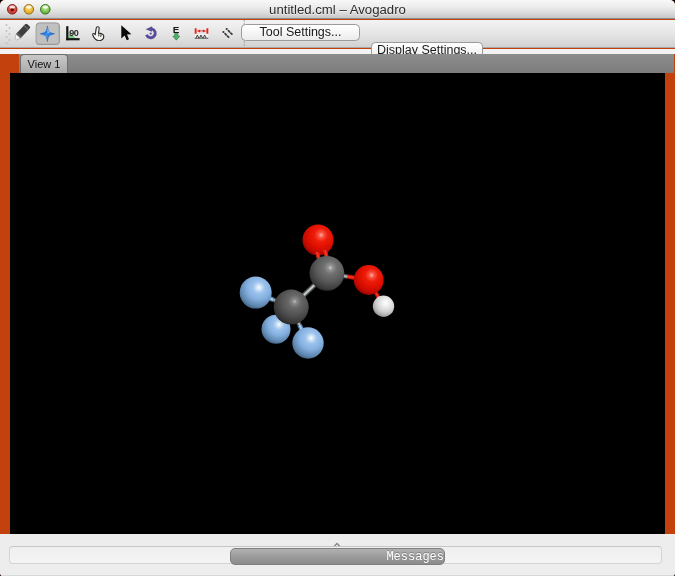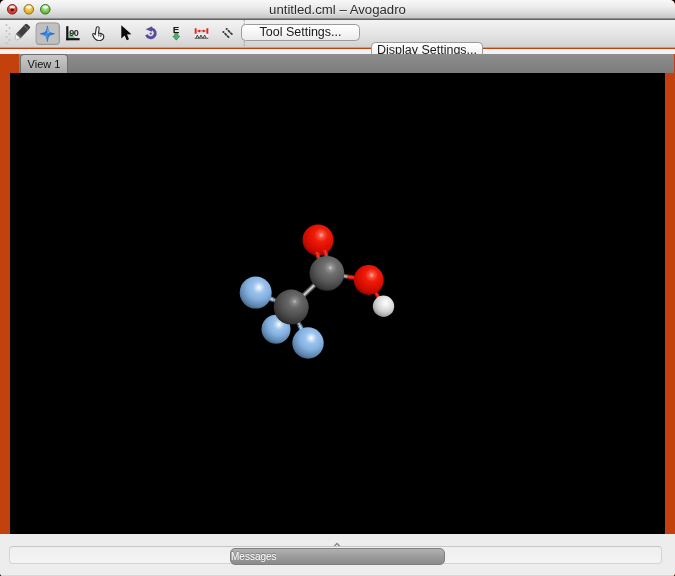--- a/index.html
+++ b/index.html
@@ -36,8 +36,8 @@
 #msgbar { position:absolute; left:230px; top:13.5px; width:215px; height:17.5px;
   background:linear-gradient(#b2b2b2 0%, #9c9c9c 50%, #8b8b8b 100%);
   border:1px solid #7f7f7f; border-radius:5px;
-  font-size:10px; color:#fff; text-align:left; line-height:16px;
-  text-shadow:0 -1px 0 rgba(0,0,0,0.25); }
+  font-size:12px; color:#fff; text-align:right; line-height:16px;
+  text-shadow:0 -1px 0 rgba(0,0,0,0.25);font-family:Liberation Mono, monospace; }
 #botedge { position:absolute; left:0; top:41px; width:675px; height:1px; background:#d8d8d8; }
 svg { position:absolute; }
 </style>

